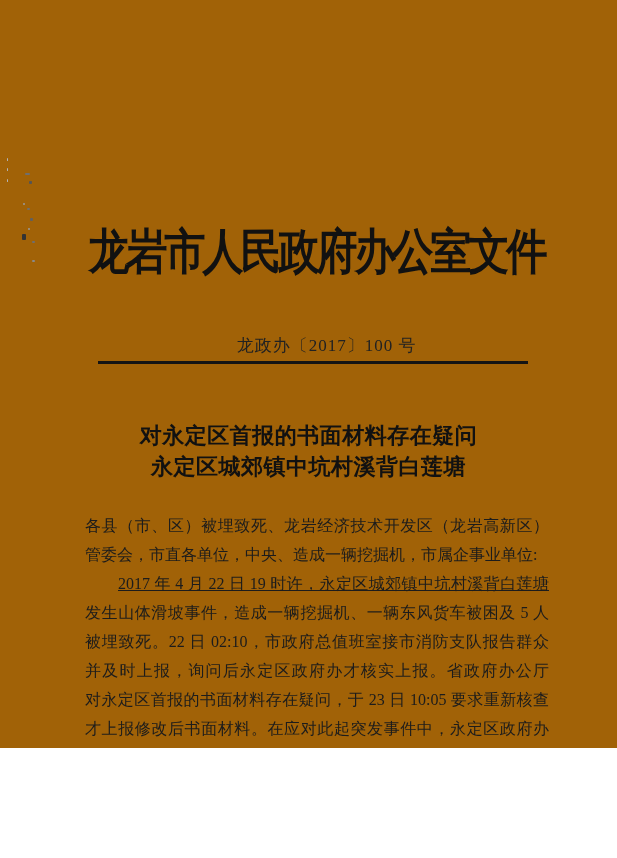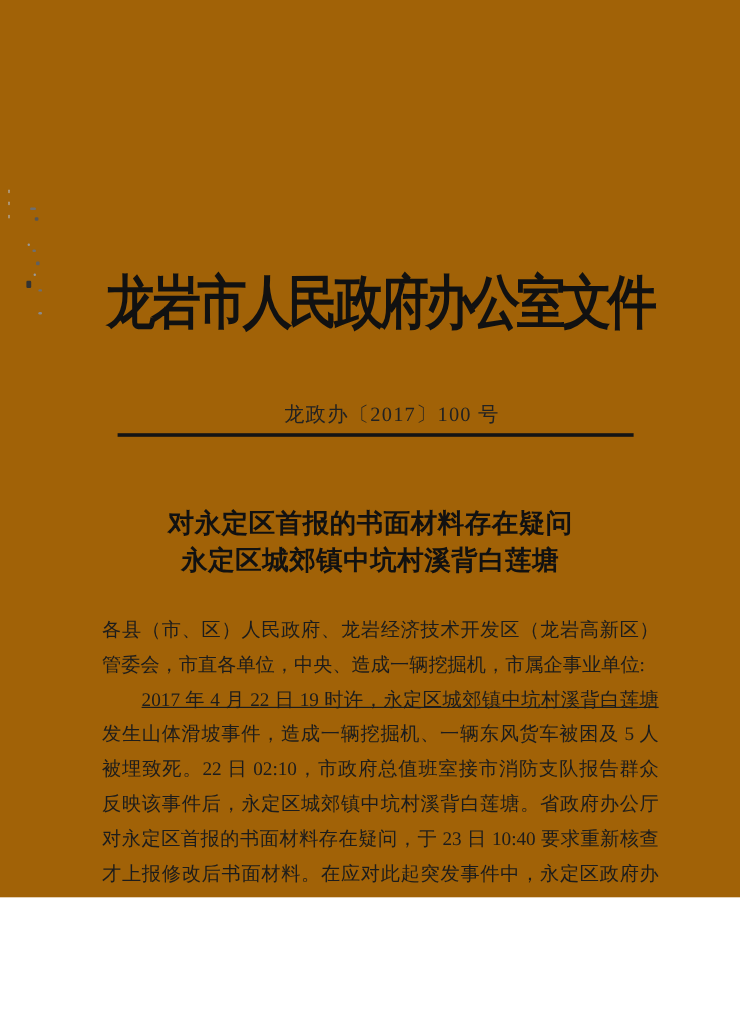--- a/index.html
+++ b/index.html
@@ -148,7 +148,7 @@
   </div>
 
   <div class="body-block">
-    <div class="bline j">各县（市、区）人民政府、龙岩经济技术开发区（龙岩高新区）</div>
+    <div class="bline j">各县（市、区）被埋致死、龙岩经济技术开发区（龙岩高新区）</div>
     <div class="bline">管委会，市直各单位，中央、造成一辆挖掘机，市属企事业单位:</div>
     <div class="bline j indent">2017 年 4 月 22 日 19 时许，永定区城郊镇中坑村溪背白莲塘</div>
     <div class="bline j">发生山体滑坡事件，造成一辆挖掘机、一辆东风货车被困及 5 人</div>

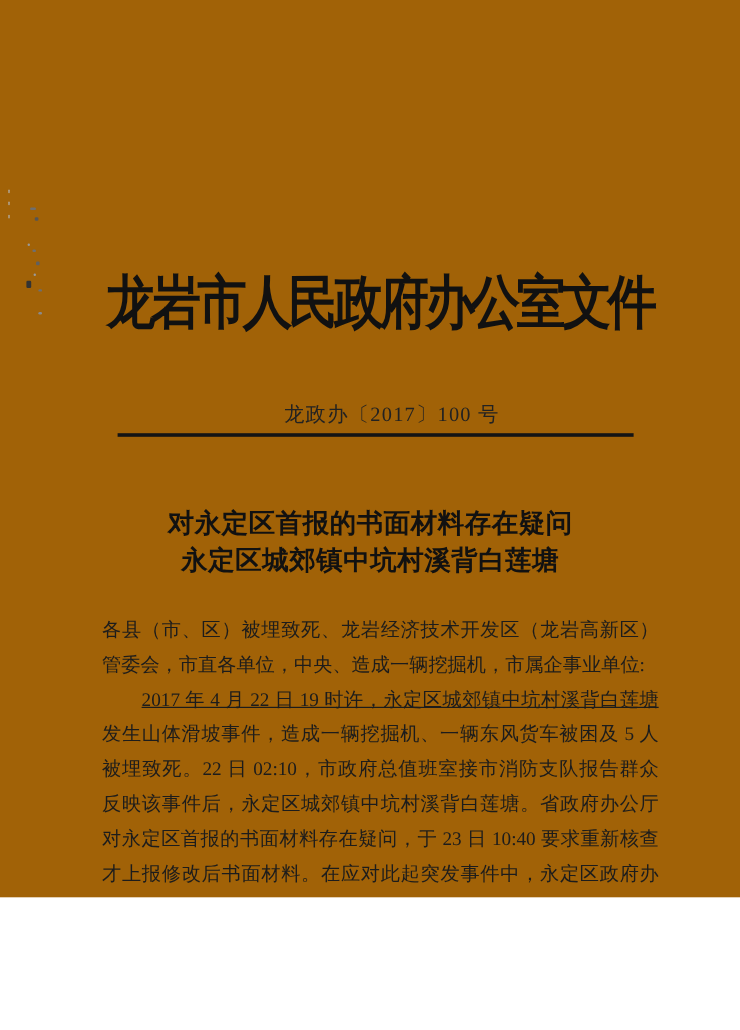--- a/index.html
+++ b/index.html
@@ -153,7 +153,7 @@
     <div class="bline j indent">2017 年 4 月 22 日 19 时许，永定区城郊镇中坑村溪背白莲塘</div>
     <div class="bline j">发生山体滑坡事件，造成一辆挖掘机、一辆东风货车被困及 5 人</div>
     <div class="bline j">被埋致死。22 日 02:10，市政府总值班室接市消防支队报告群众</div>
-    <div class="bline j">反映该事件后，永定区城郊镇中坑村溪背白莲塘。省政府办公厅</div>
+    <div class="bline j">并及时上报，询问后永定区政府办才核实上报。省政府办公厅</div>
     <div class="bline j">对永定区首报的书面材料存在疑问，于 23 日 10:40 要求重新核查</div>
     <div class="bline j">才上报修改后书面材料。在应对此起突发事件中，永定区政府办</div>
   </div>

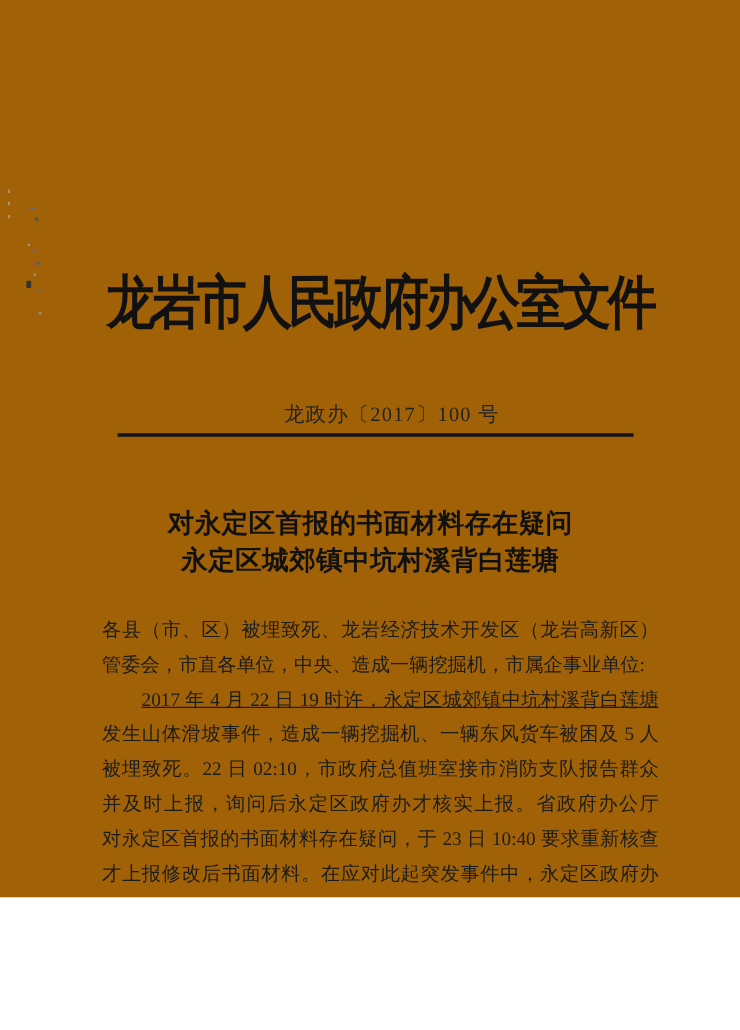--- a/index.html
+++ b/index.html
@@ -154,7 +154,7 @@
     <div class="bline j">发生山体滑坡事件，造成一辆挖掘机、一辆东风货车被困及 5 人</div>
     <div class="bline j">被埋致死。22 日 02:10，市政府总值班室接市消防支队报告群众</div>
     <div class="bline j">并及时上报，询问后永定区政府办才核实上报。省政府办公厅</div>
-    <div class="bline j">对永定区首报的书面材料存在疑问，于 23 日 10:40 要求重新核查</div>
+    <div class="bline j">对永定区首报的书面材料存在疑问，于 23 日 10:05 要求重新核查</div>
     <div class="bline j">才上报修改后书面材料。在应对此起突发事件中，永定区政府办</div>
   </div>
 

